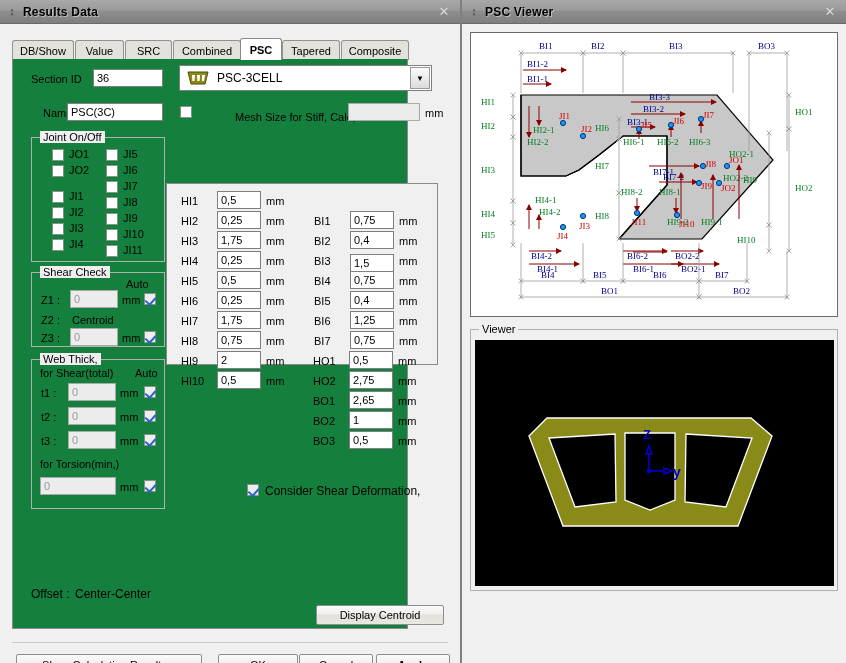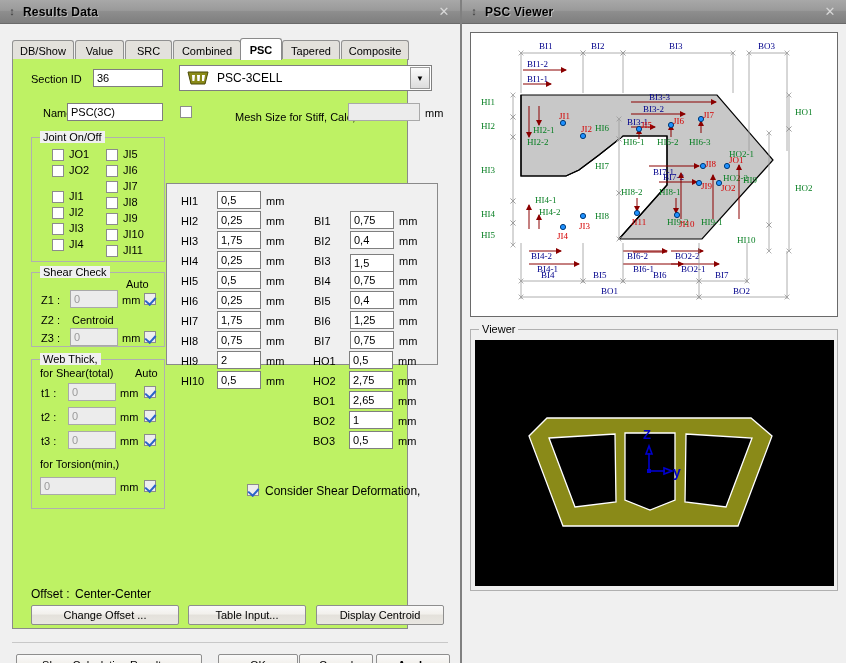--- a/index.html
+++ b/index.html
@@ -51,7 +51,7 @@
   
   .panel {
     position: absolute; left: 12px; top: 35px; width: 396px; height: 570px;
-    background: #bef264; border: 1px solid #8a8a8a; border-top: none;
+    background: #15803d; border: 1px solid #8a8a8a; border-top: none;
   }
 
   .lbl { position: absolute; font-size: 11px; color: #000; white-space: nowrap; }

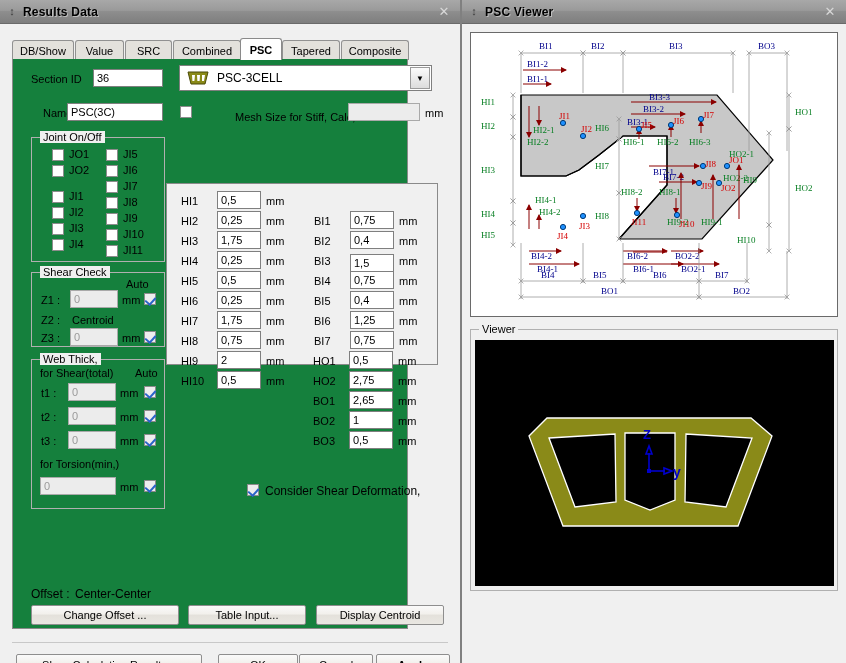--- a/index.html
+++ b/index.html
@@ -337,7 +337,6 @@
         <span class="lbl" style="left:18px;top:528px;font-size:12px;">Offset :</span>
         <span class="lbl" style="left:62px;top:528px;font-size:12px;">Center-Center</span>
 
-        <div class="btn" style="left:18px;top:546px;width:148px;height:20px;">Change Offset ...</div>
         <div class="btn" style="left:175px;top:546px;width:118px;height:20px;">Table Input...</div>
         <div class="btn" style="left:303px;top:546px;width:128px;height:20px;">Display Centroid</div>
       </div>

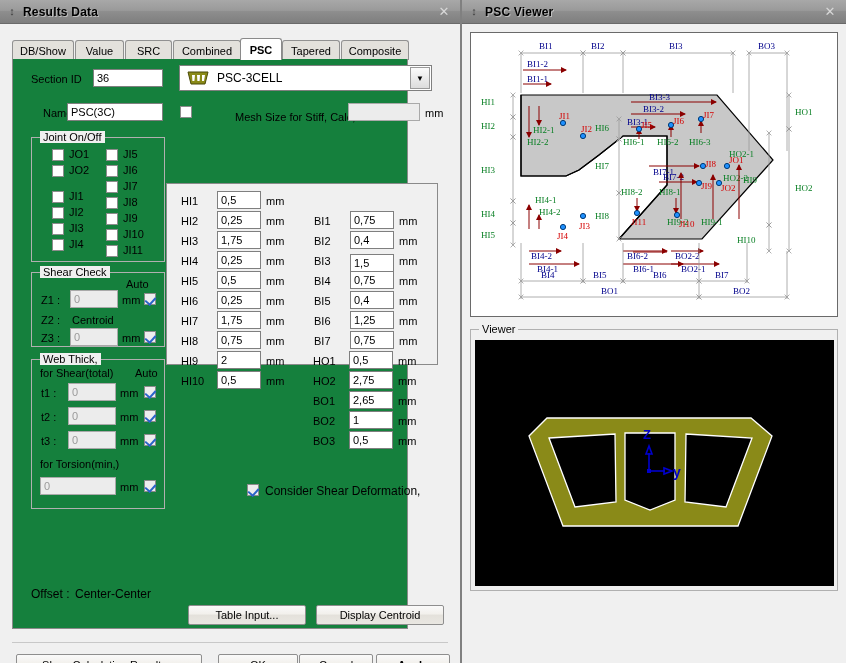--- a/index.html
+++ b/index.html
@@ -337,7 +337,6 @@
         <span class="lbl" style="left:18px;top:528px;font-size:12px;">Offset :</span>
         <span class="lbl" style="left:62px;top:528px;font-size:12px;">Center-Center</span>
 
-        <div class="btn" style="left:175px;top:546px;width:118px;height:20px;">Table Input...</div>
         <div class="btn" style="left:303px;top:546px;width:128px;height:20px;">Display Centroid</div>
       </div>
 

